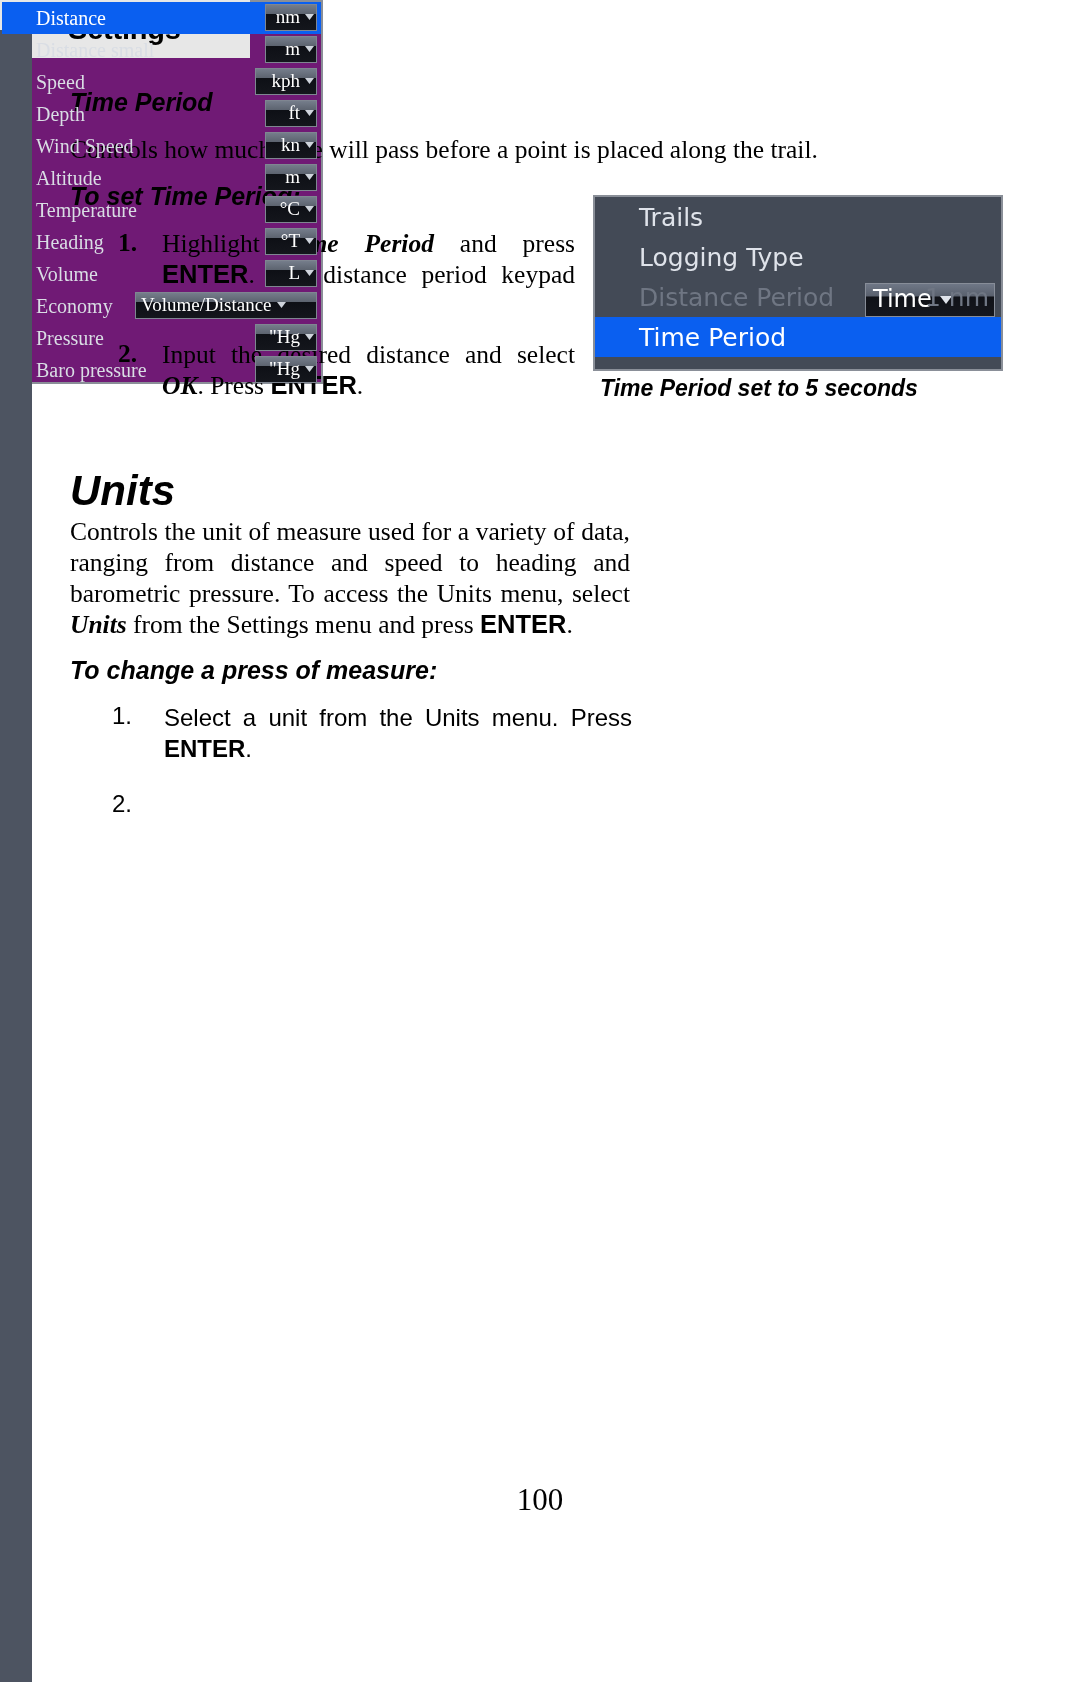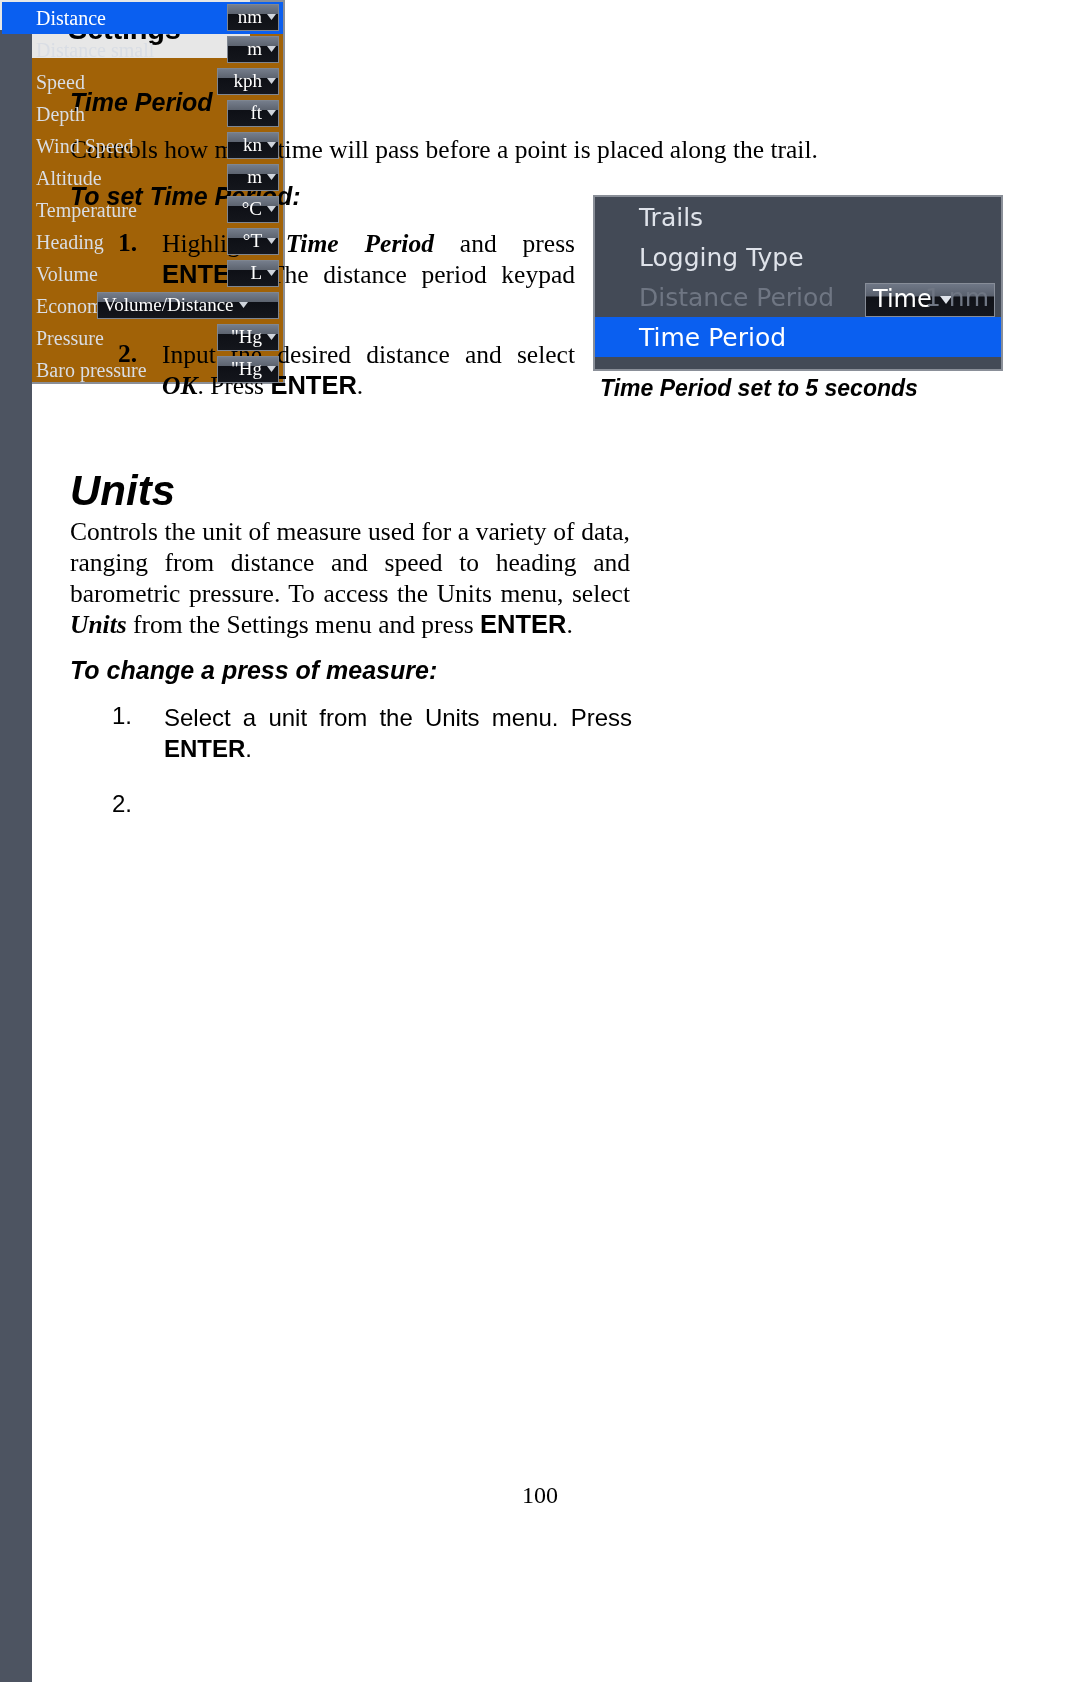--- a/index.html
+++ b/index.html
@@ -143,9 +143,9 @@
 
   
   #units-panel{
-    left:650px; top:524px; width:285px; height:384px;
+    left:650px; top:524px; width:323px; height:384px;
     border:2px solid #8a8f98;
-    background:#a16207;
+    background:#701a75;
   }
   #units-panel .gutter{
     position:absolute; left:0; top:30px; width:32px; bottom:0;

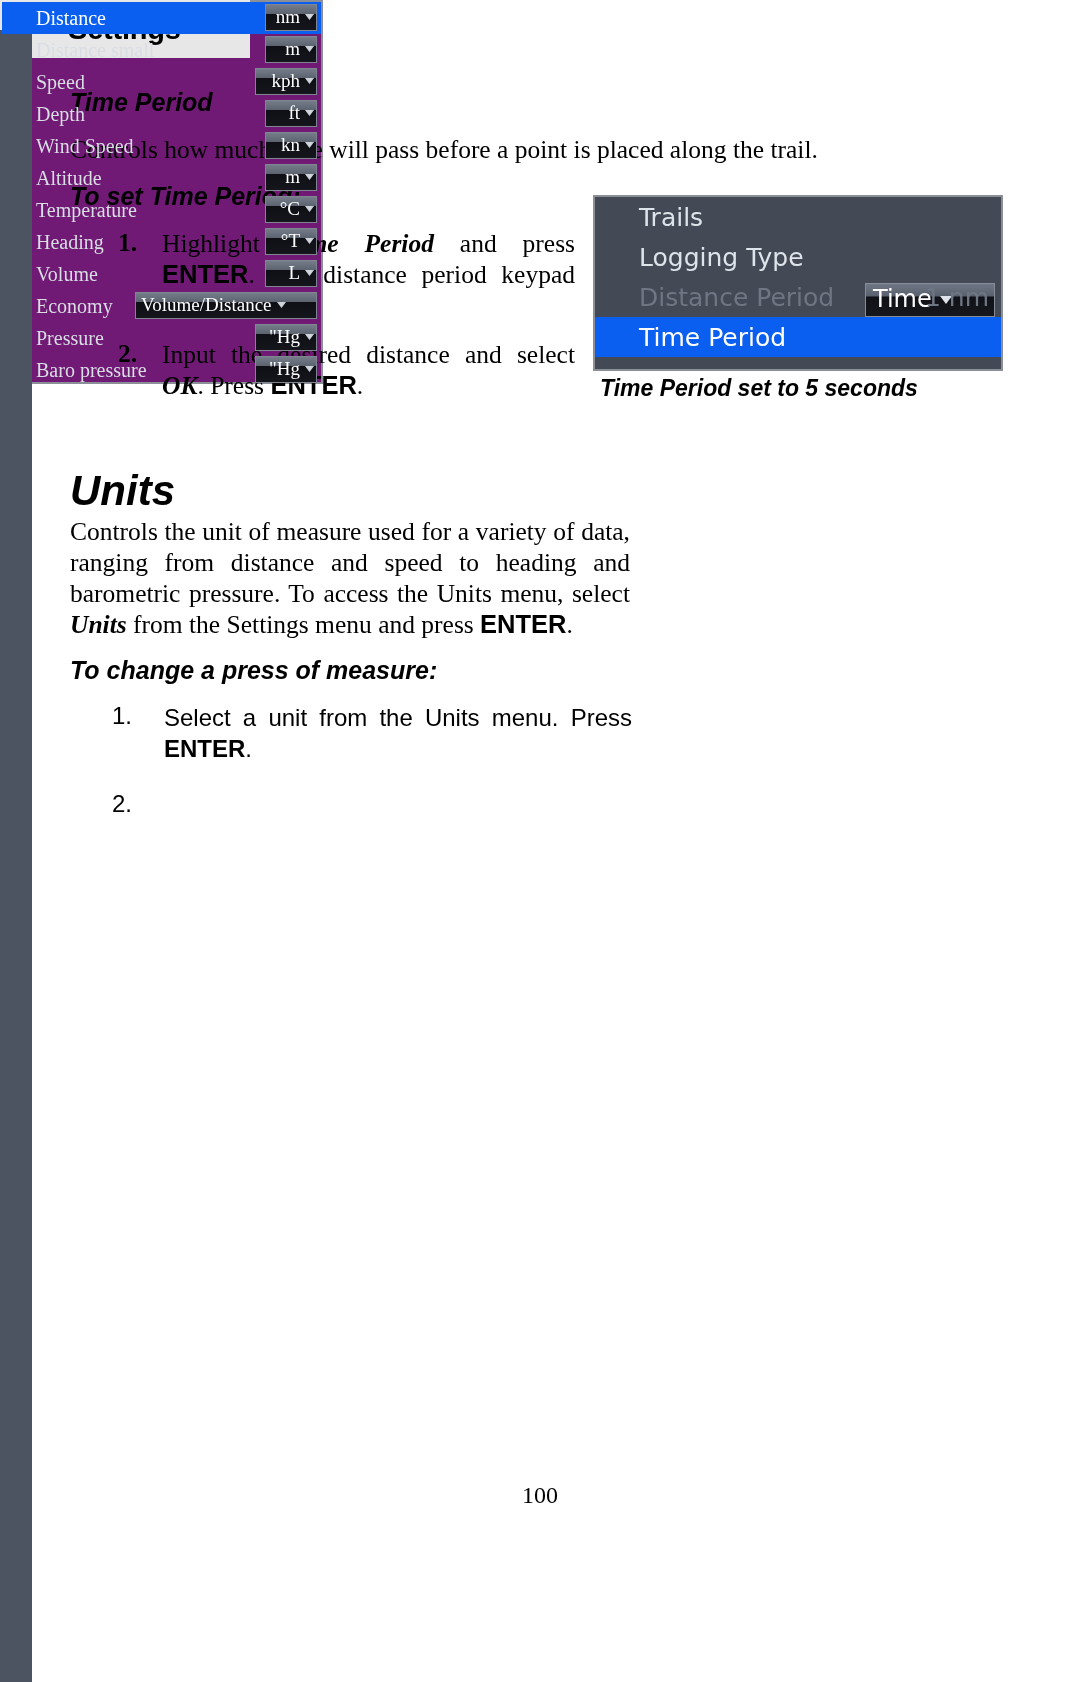--- a/index.html
+++ b/index.html
@@ -185,7 +185,7 @@
     position:absolute; left:0; right:0; top:1482px;
     text-align:center;
     font-family:"Liberation Serif", serif;
-    font-size:24px; color:#000;
+    font-size:31px; color:#000;
   }
 </style>
 </head>

